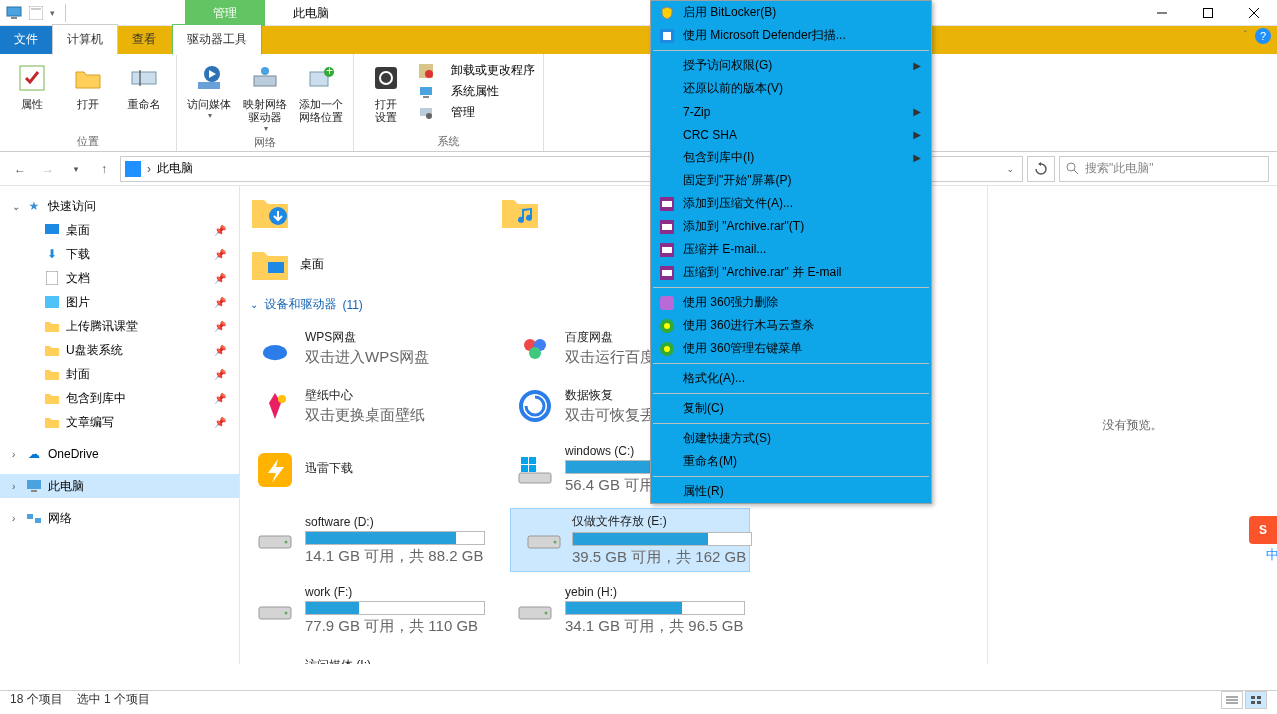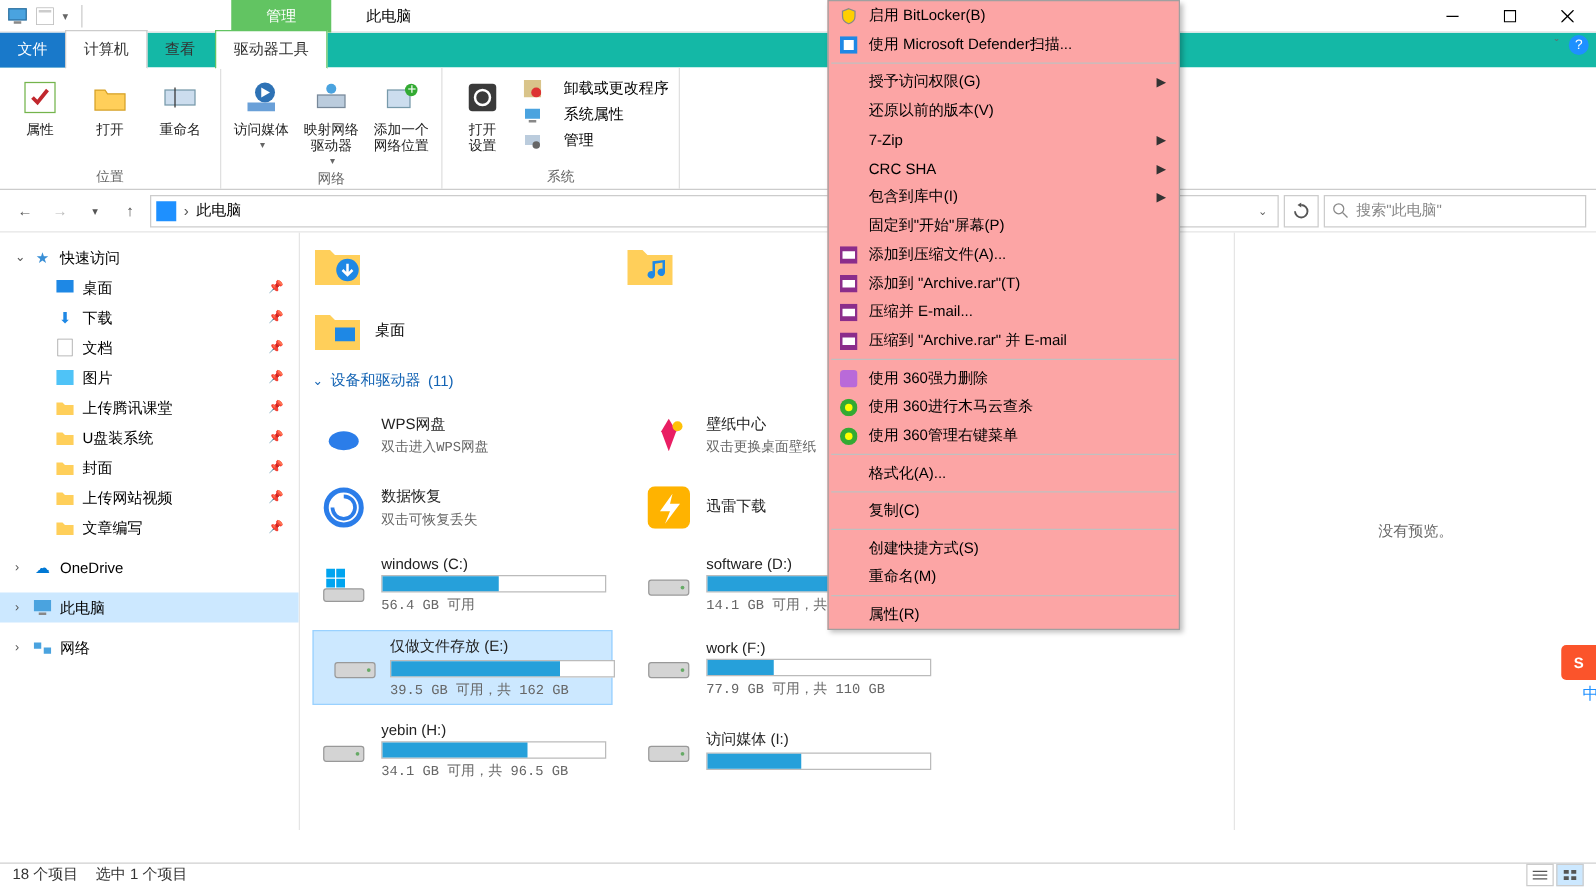--- a/index.html
+++ b/index.html
@@ -78,7 +78,7 @@
 .view-btn{ width:22px; height:18px; border:1px solid #ccc; display:flex; align-items:center; justify-content:center; cursor:pointer;}
 
 
-.ctx { position:absolute; left:650px; top:0; width:282px; background:#fca5a5; border:1px solid #a0a0a0; box-shadow:2px 2px 4px rgba(0,0,0,.25); z-index:100;margin-left:12px;}
+.ctx { position:absolute; left:650px; top:0; width:282px; background:#0ea5e9; border:1px solid #a0a0a0; box-shadow:2px 2px 4px rgba(0,0,0,.25); z-index:100;}
 .ctx-item{ height:23px; display:flex; align-items:center; padding:0 28px 0 32px; cursor:pointer; position:relative; white-space:nowrap;}
 .ctx-sep{ height:1px; background:#c0c0c0; margin:3px 2px;}
 .ctx-item .ic{ position:absolute; left:8px; width:16px; height:16px; display:flex; align-items:center; justify-content:center;}

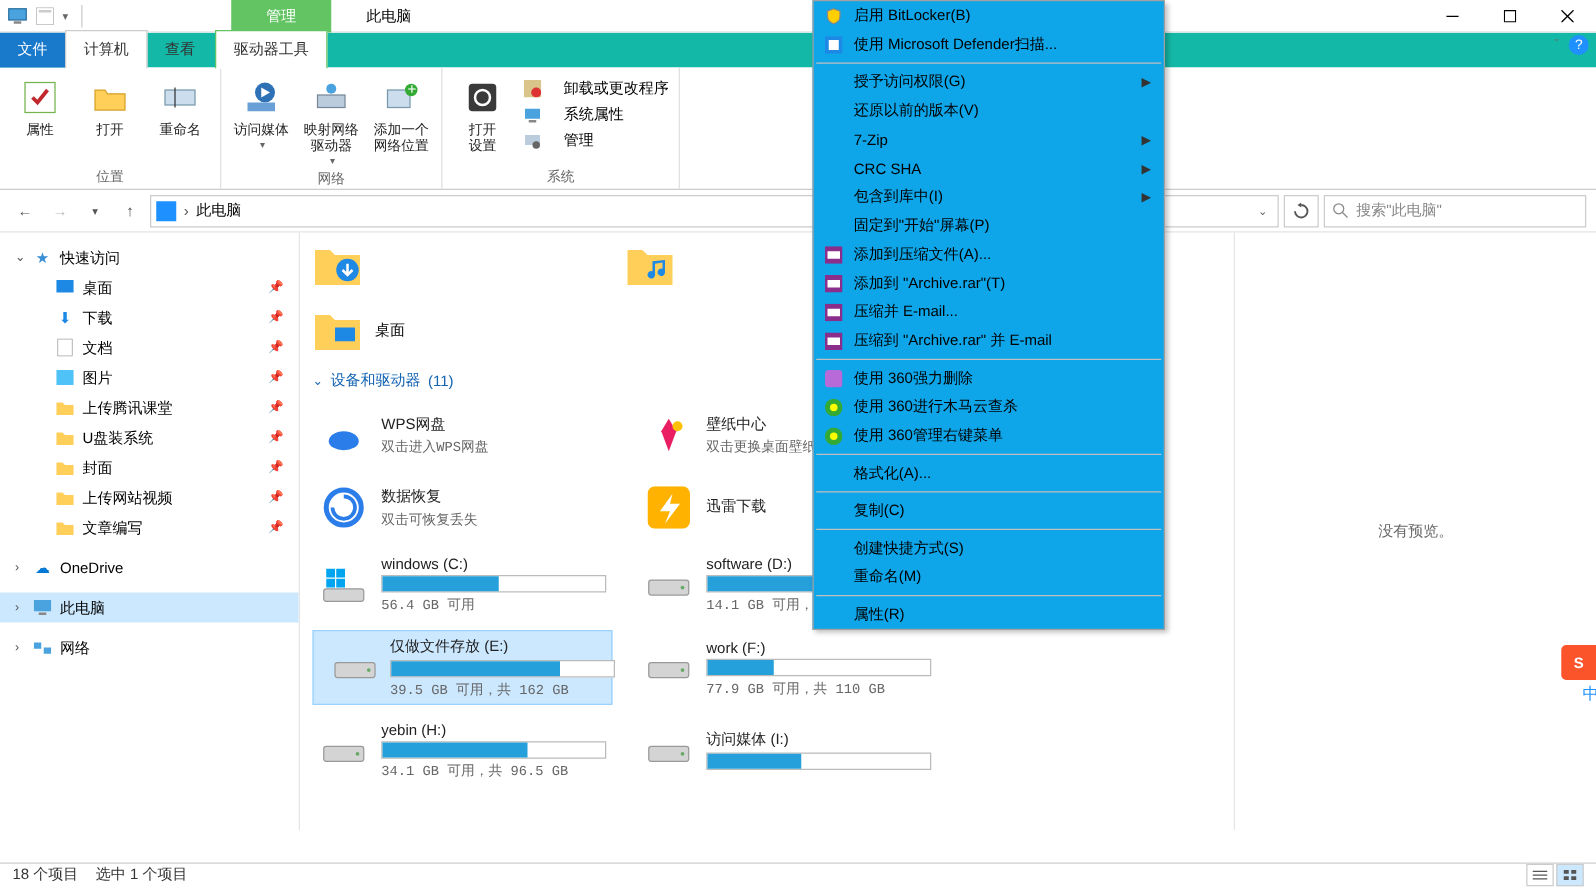--- a/index.html
+++ b/index.html
@@ -17,7 +17,7 @@
 .chev-icon{position:absolute; right:30px; top:30px; font-size:10px; color:#666;}
 
 
-.ribbon-tabs { height:28px; display:flex; align-items:flex-end; background:#14b8a6;}
+.ribbon-tabs { height:28px; display:flex; align-items:flex-end; background:#eab308;}
 .rtab { padding:6px 14px; cursor:pointer; color:#333;}
 .rtab.file { background:#1979ca; color:#fff;}
 .rtab.active { border:1px solid #ccc; border-bottom:1px solid #fff; background:#fff; position:relative; top:1px;}

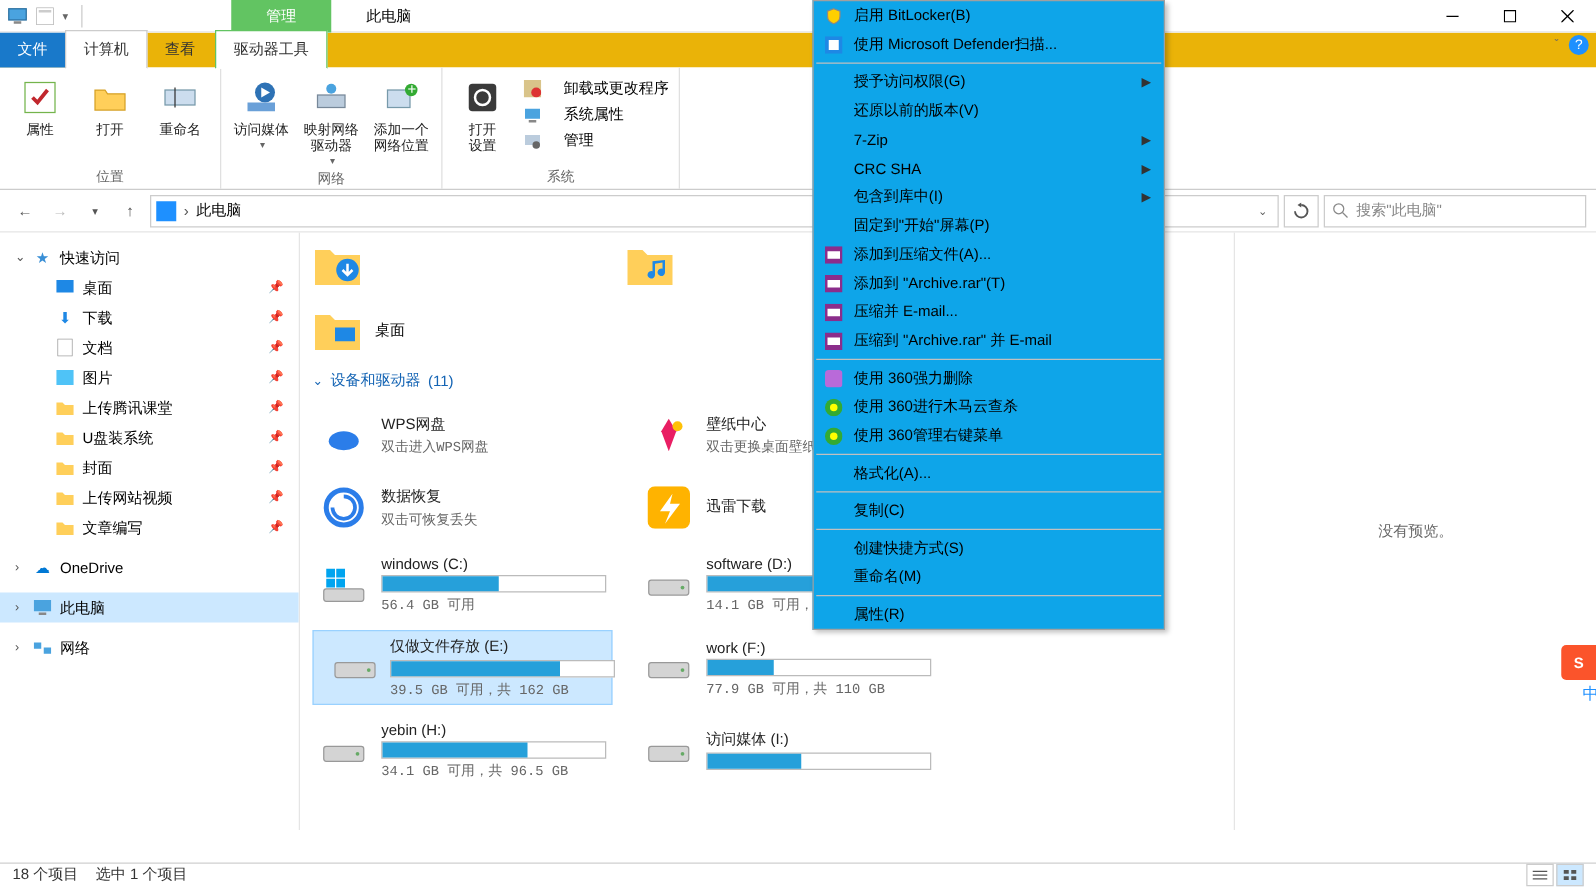--- a/index.html
+++ b/index.html
@@ -460,6 +460,19 @@
       <div class="dev-item">
         <div class="dev-ic">
             <svg width="34" height="34">
+              <circle cx="12" cy="14" r="6" fill="#f04848"></circle>
+              <circle cx="22" cy="14" r="6" fill="#3f7ef4"></circle>
+              <circle cx="17" cy="22" r="6" fill="#3fc97f"></circle>
+            </svg>
+          </div>
+        <div class="dev-body">
+            <div class="dev-name">百度网盘</div>
+            <div class="dev-sub">双击运行百度网</div>
+          </div>
+      </div>
+      <div class="dev-item">
+        <div class="dev-ic">
+            <svg width="34" height="34">
               <path d="M17 4l6 10-6 16-6-16z" fill="#e91e63"></path>
               <circle cx="24" cy="10" r="4" fill="#ffc107"></circle>
             </svg>

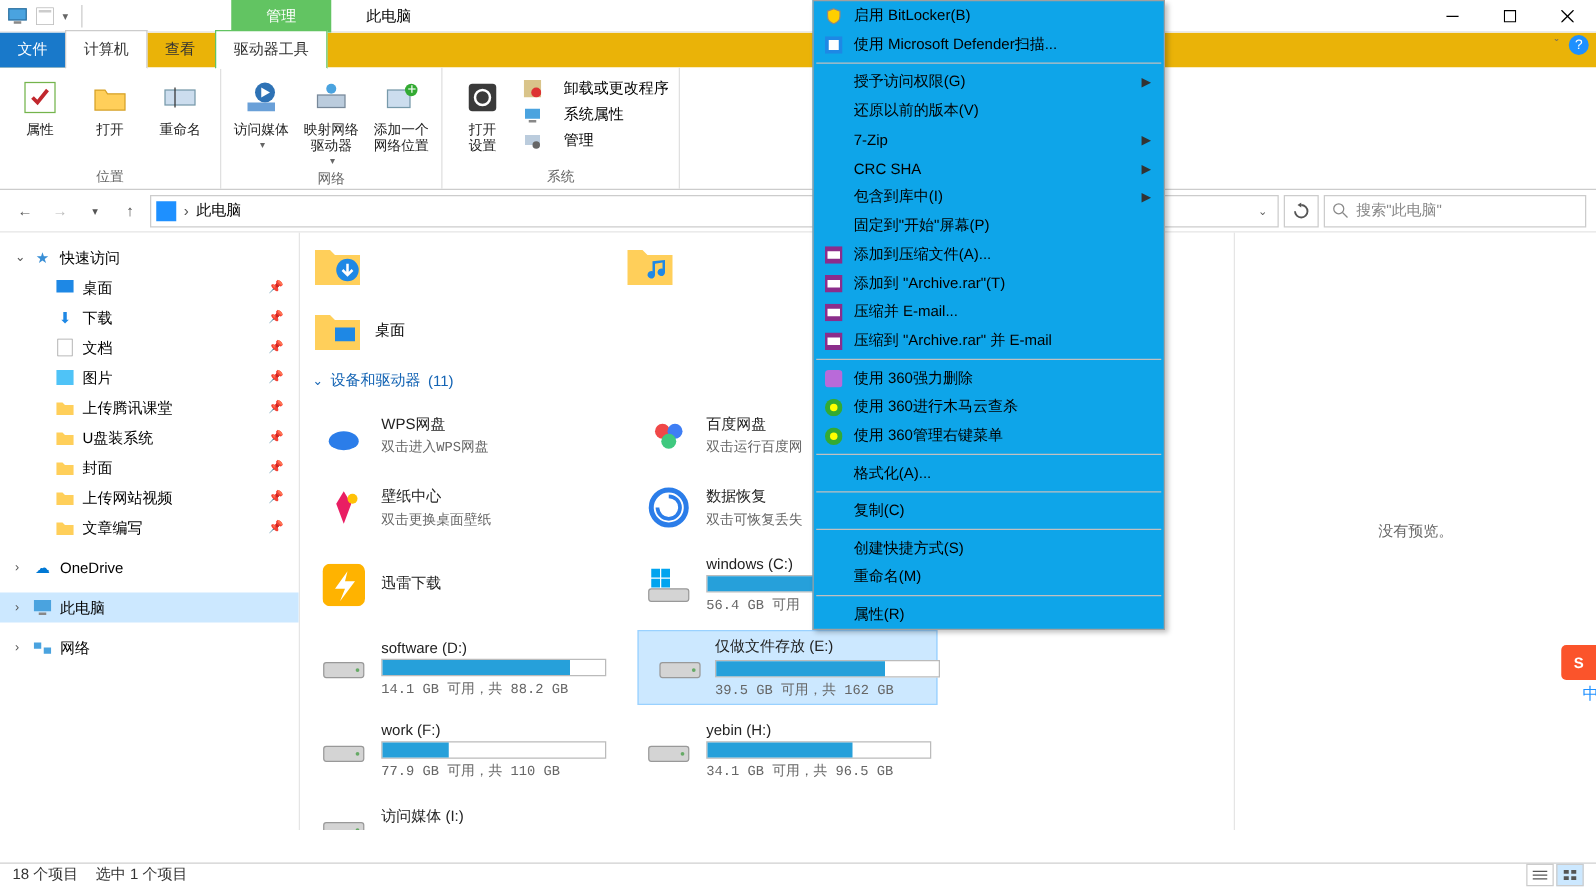--- a/index.html
+++ b/index.html
@@ -66,7 +66,7 @@
 .dev-ic{ width:40px; height:40px; display:flex; align-items:center; justify-content:center;}
 .dev-body{ flex:1;}
 .dev-name{ color:#222; margin-bottom:2px;}
-.dev-sub{ color:#666; font-size:11px;font-family:Liberation Mono, monospace;}
+.dev-sub{ color:#666; font-size:15px;}
 .prog{ width:180px; height:14px; border:1px solid #bbb; background:#fff; margin:2px 0;}
 .prog-fill{ height:100%; background:#26a0da;}
 

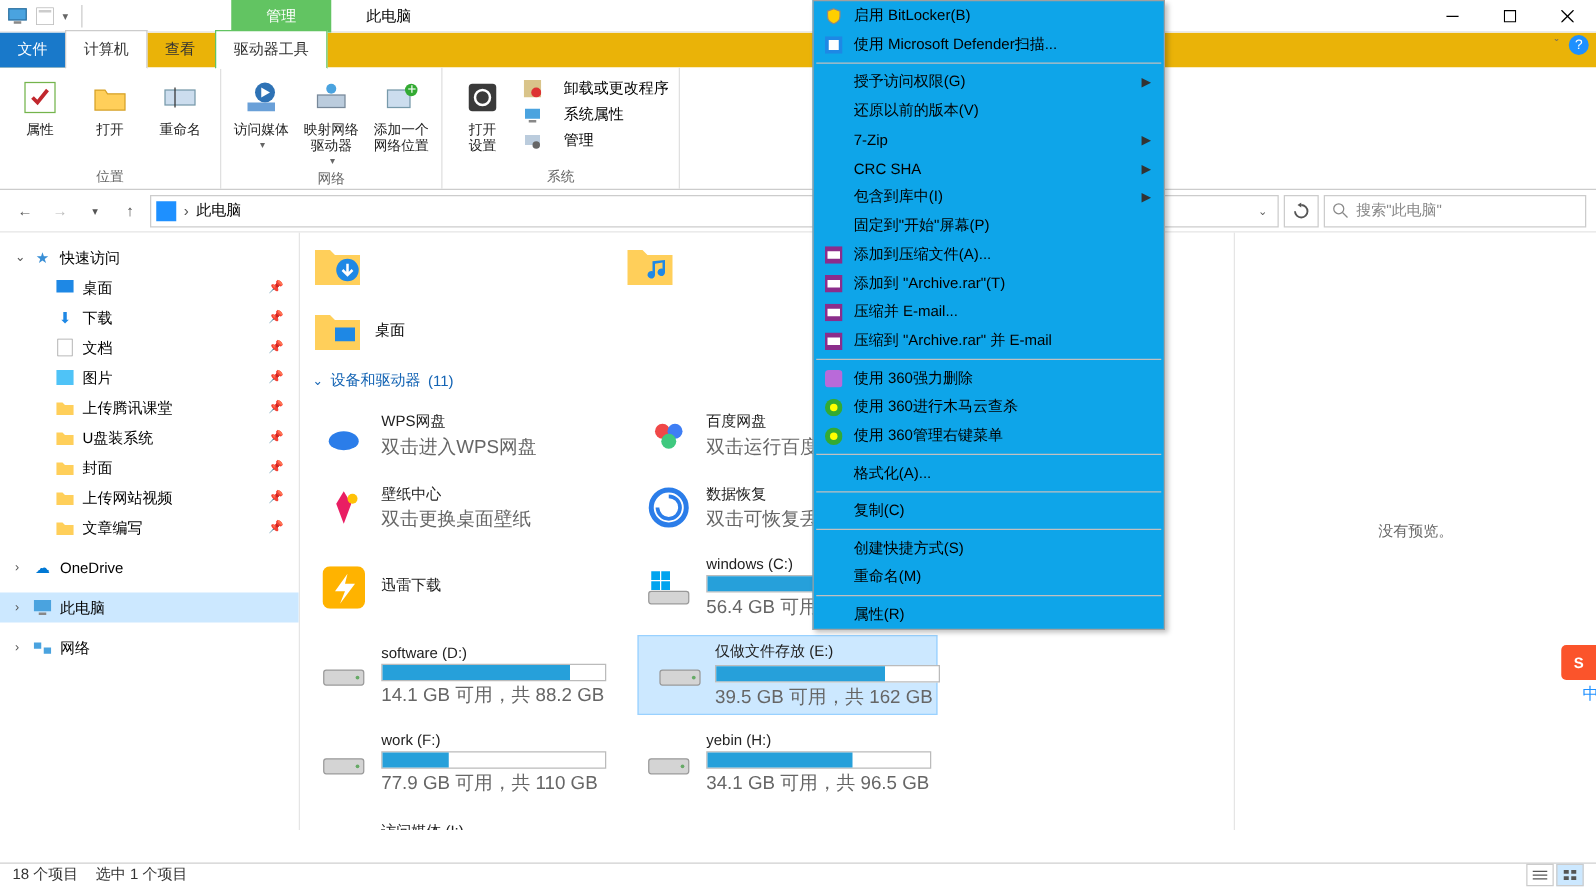--- a/index.html
+++ b/index.html
@@ -361,7 +361,7 @@
               <path d="M0 2h5l2 2h7v8H0z" fill="#ffcf5a"></path>
             </svg>
           </span>
-          <span>上传网站视频</span>
+          <span>包含到库中</span>
           <span class="pin">📌</span>
         </div>
       <div class="sb-item lvl2">

